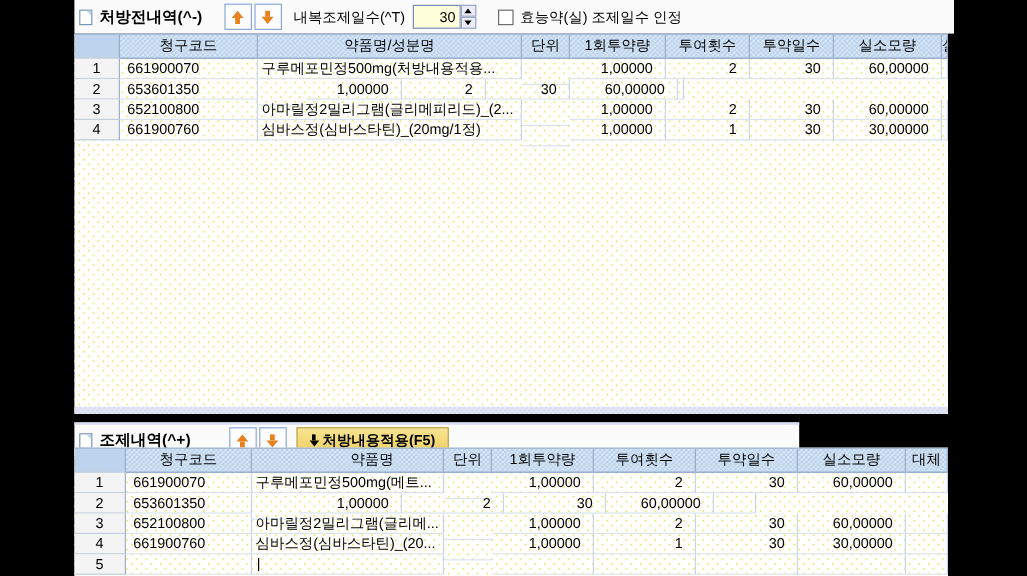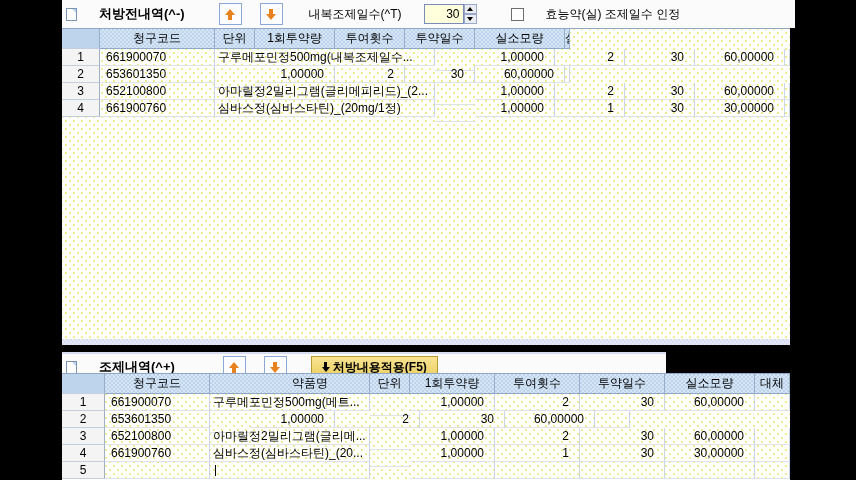--- a/index.html
+++ b/index.html
@@ -7,7 +7,7 @@
   .canvas{position:relative;width:856px;height:480px;background:#000;overflow:hidden;
           font-family:"Liberation Sans","DejaVu Sans",sans-serif;font-size:12px;color:#000;}
   .toolbar{position:absolute;left:62px;width:733px;height:28px;background:#FBFBFB;
-           display:flex;align-items:center;gap:16px;}
+           display:flex;align-items:center;}
   .doc-icon{width:11px;height:13px;background:#fff;border:1px solid #7A94B8;position:relative;margin-left:4px;flex:none;}
   .doc-icon::after{content:"";position:absolute;top:0;right:0;border-style:solid;border-width:0 4px 4px 0;
            border-color:transparent #BCD2E8 transparent transparent;}

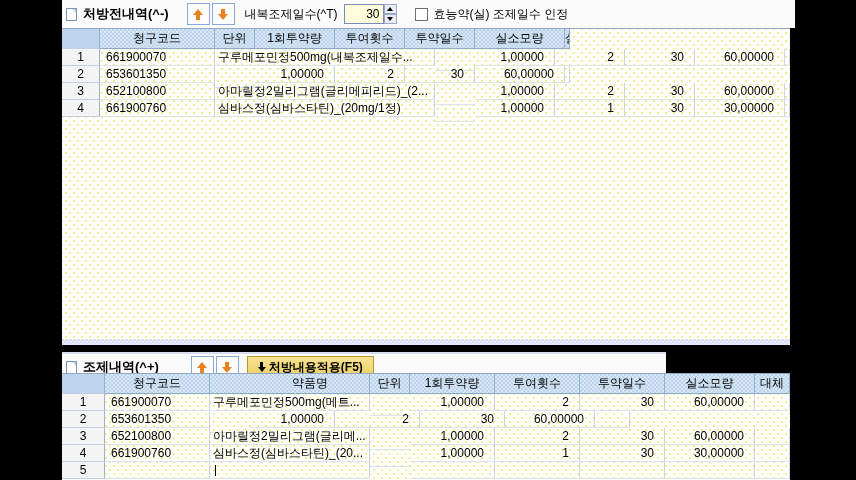--- a/index.html
+++ b/index.html
@@ -105,6 +105,7 @@
   <div class="g-row g-header">
         <div class="g-cell rownum" style="width: 38px;"></div>
         <div class="g-cell " style="width: 115px;">청구코드</div>
+        <div class="g-cell " style="width: 220px;">약품명/성분명</div>
         <div class="g-cell " style="width: 40px;">단위</div>
         <div class="g-cell " style="width: 80px;">1회투약량</div>
         <div class="g-cell " style="width: 70px;">투여횟수</div>

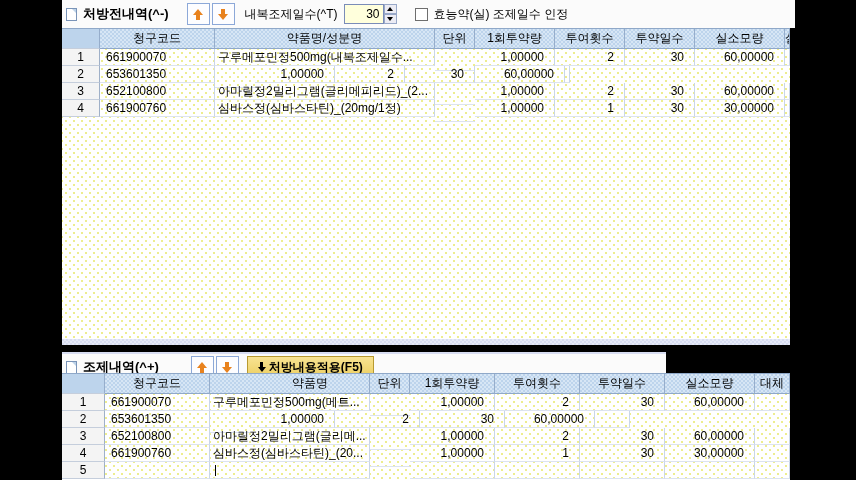--- a/index.html
+++ b/index.html
@@ -116,7 +116,7 @@
       <div class="g-row">
         <div class="g-cell rownum" style="width: 38px;">1</div>
         <div class="g-cell code" style="width: 115px;">661900070</div>
-        <div class="g-cell name" style="width: 220px;">구루메포민정500mg(내복조제일수...</div>
+        <div class="g-cell name" style="width: 220px;">구루메포민정500mg(처방내용적용...</div>
         <div class="g-cell unit" style="width: 40px;">1정</div>
         <div class="g-cell num" style="width: 80px;">1,00000</div>
         <div class="g-cell num" style="width: 70px;">2</div>

